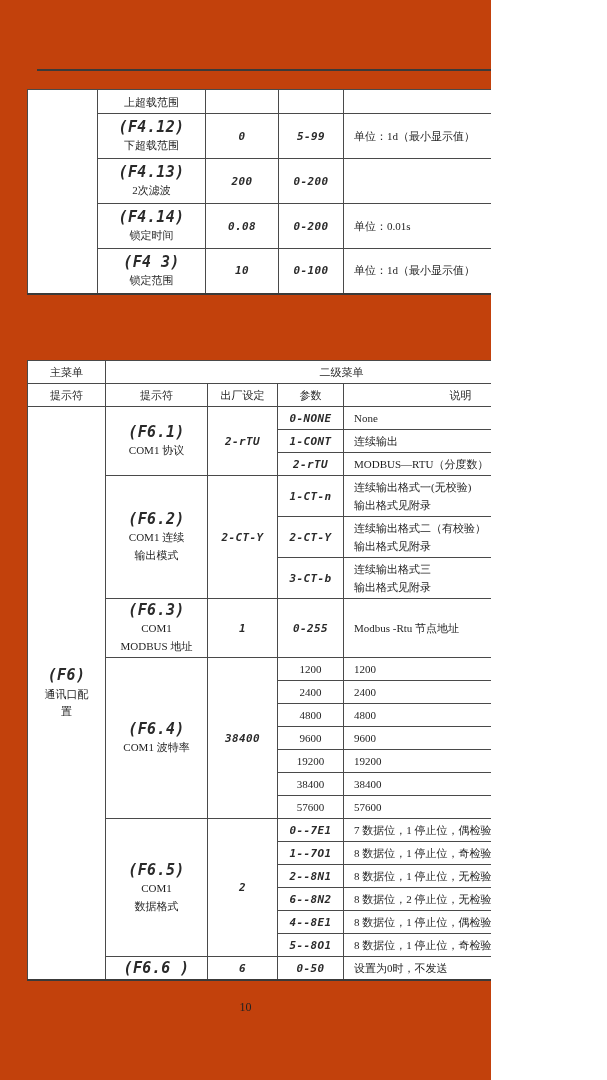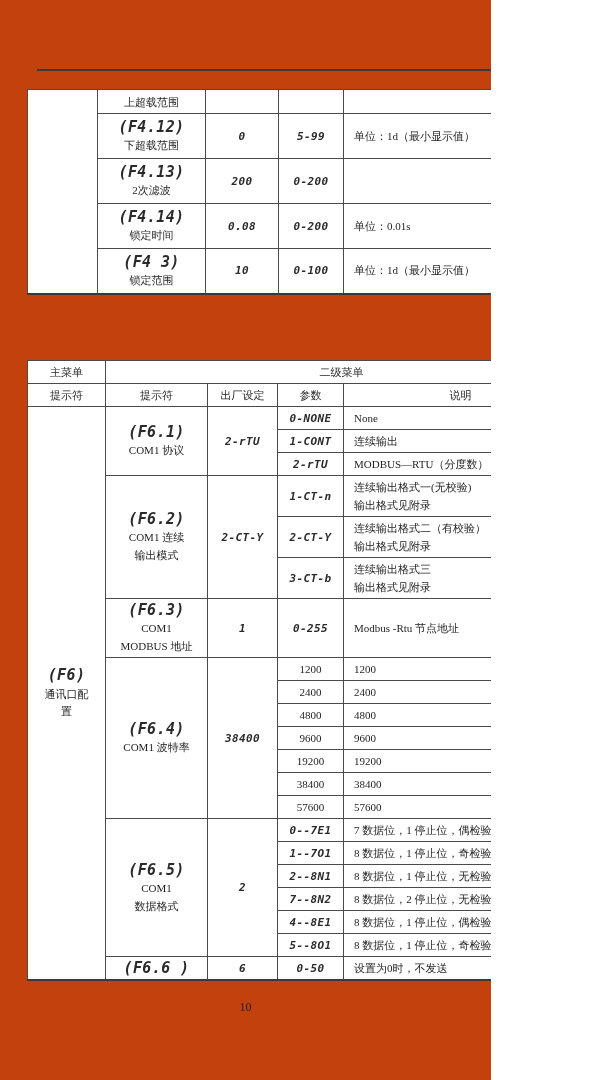--- a/index.html
+++ b/index.html
@@ -261,7 +261,7 @@
           </td>
         </tr>
         <tr>
-          <td class="c-param lcd">7--8N2</td>
+          <td class="c-param lcd">6--8N2</td>
           <td class="c-desc">
             <div class="desc-line">8 数据位，2 停止位，无检验</div>
           </td>

